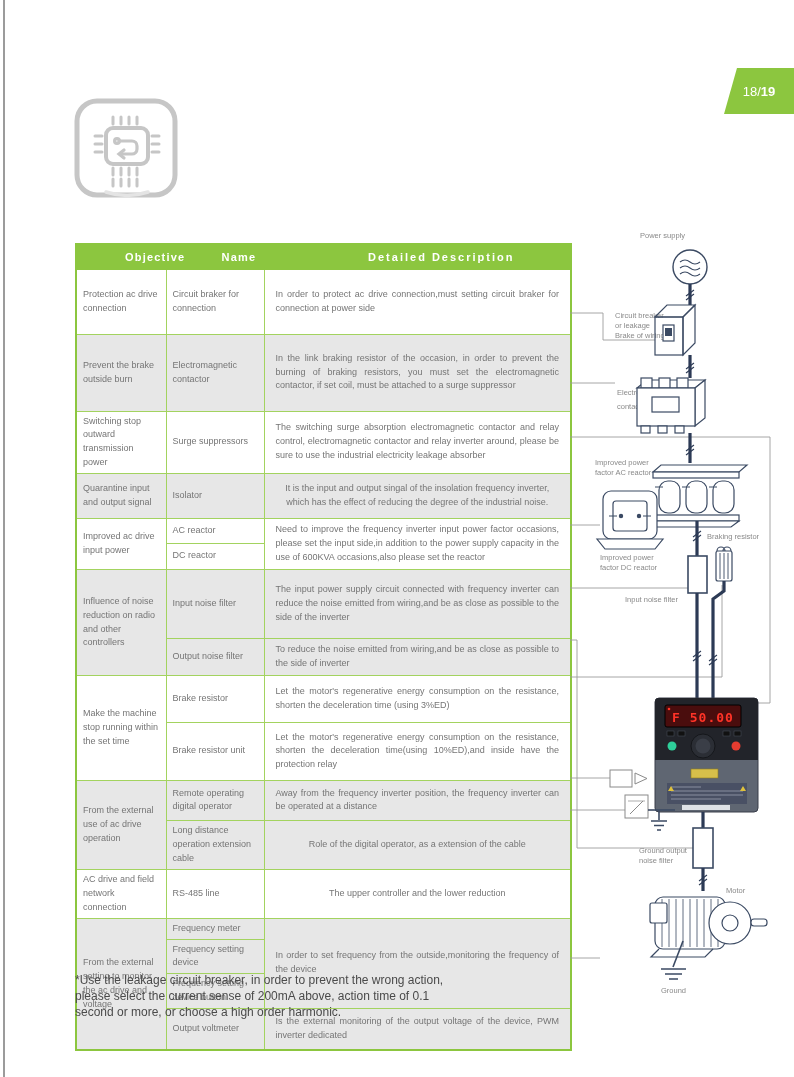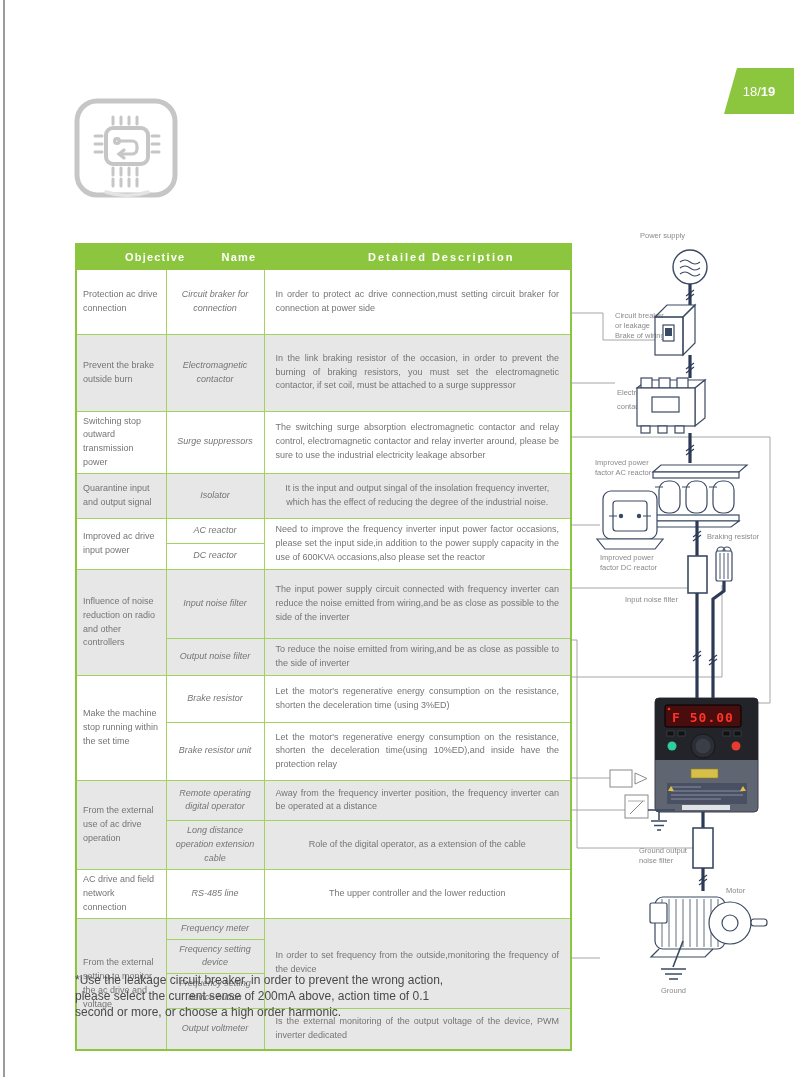--- a/index.html
+++ b/index.html
@@ -41,7 +41,7 @@
   }
   .acc-table { border:2px solid #8CC63F; }
   td.obj { text-align:left; }
-  td.nm  { text-align:center;font-style:italic; }
+  td.nm  { text-align:left; }
   td.desc { text-align:justify; padding:4px 11px; }
   td.desc.ctr { text-align:center; }
   .bg-g { background:#E7E7E7; }

